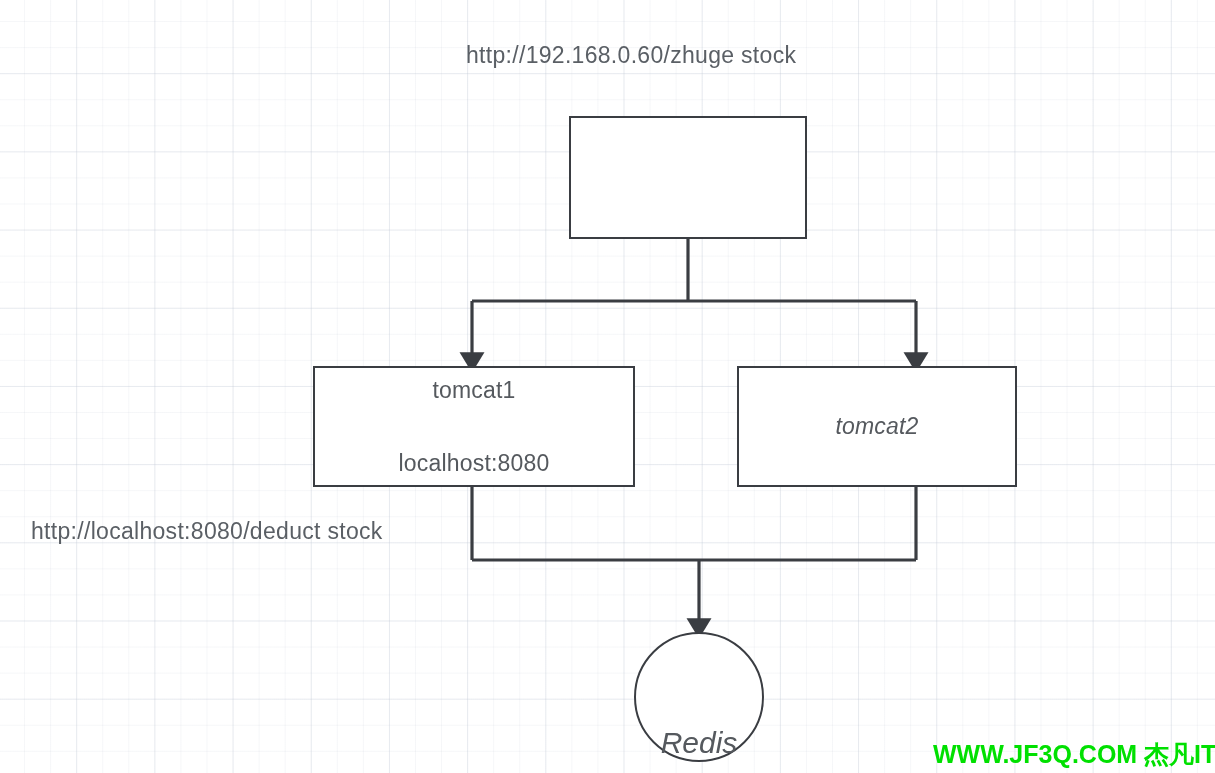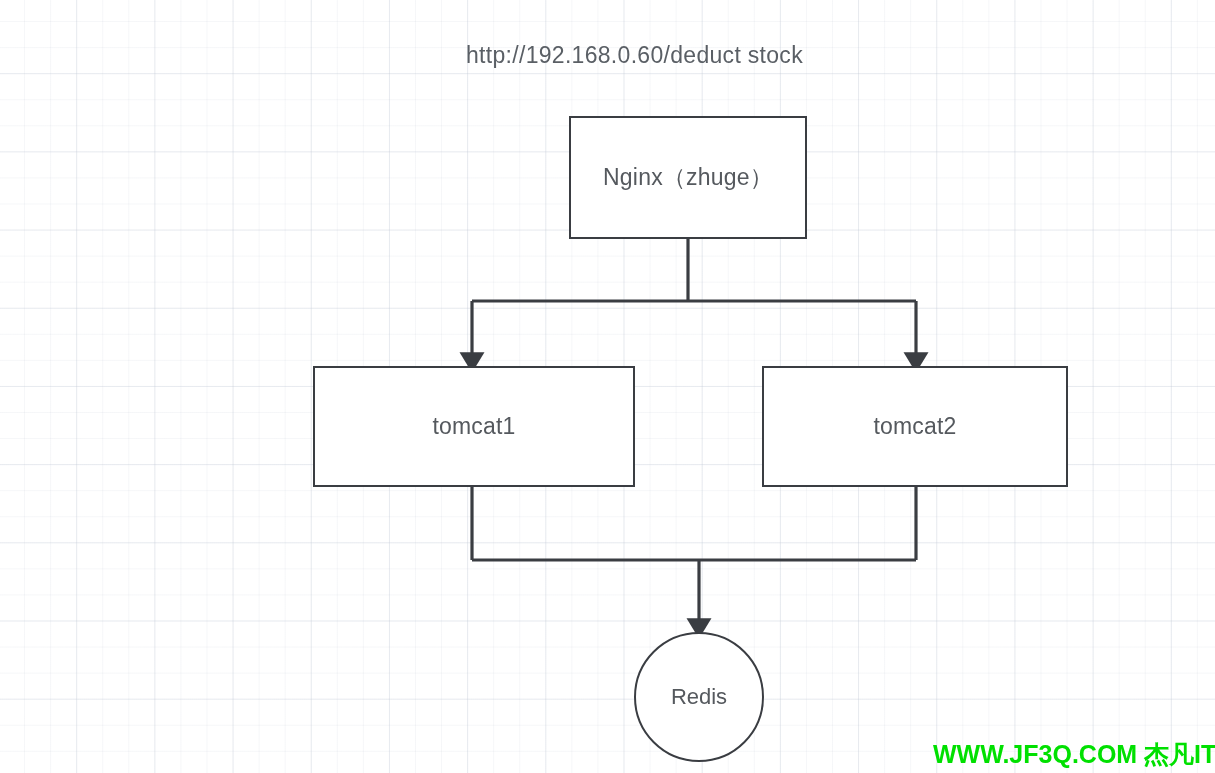--- a/index.html
+++ b/index.html
@@ -124,7 +124,7 @@
     <path d="M 699,560 L 699,622" fill="none" stroke="#3a3d42" stroke-width="3.2" marker-end="url(#arrow)"></path>
   </svg>
 
-  <div class="edge-label" id="label-top">http://192.168.0.60/deduct stock</div>
+  <div class="edge-label" id="label-top">http://192.168.0.60/zhuge stock</div>
 
 
   <div class="node" id="node-nginx">

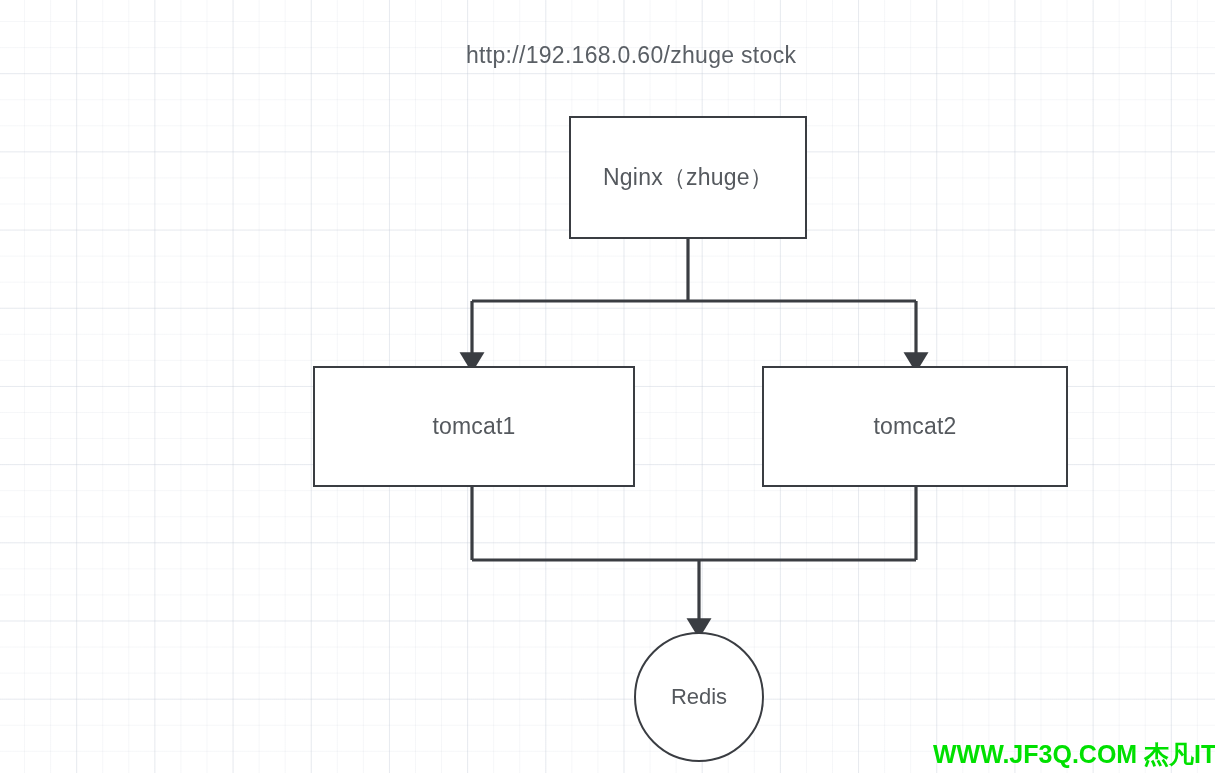--- a/index.html
+++ b/index.html
@@ -128,7 +128,6 @@
 
 
   <div class="node" id="node-nginx">
-    <span class="line1">Nginx（zhuge）</span>
   </div>
 
   <div class="node" id="node-tomcat1">

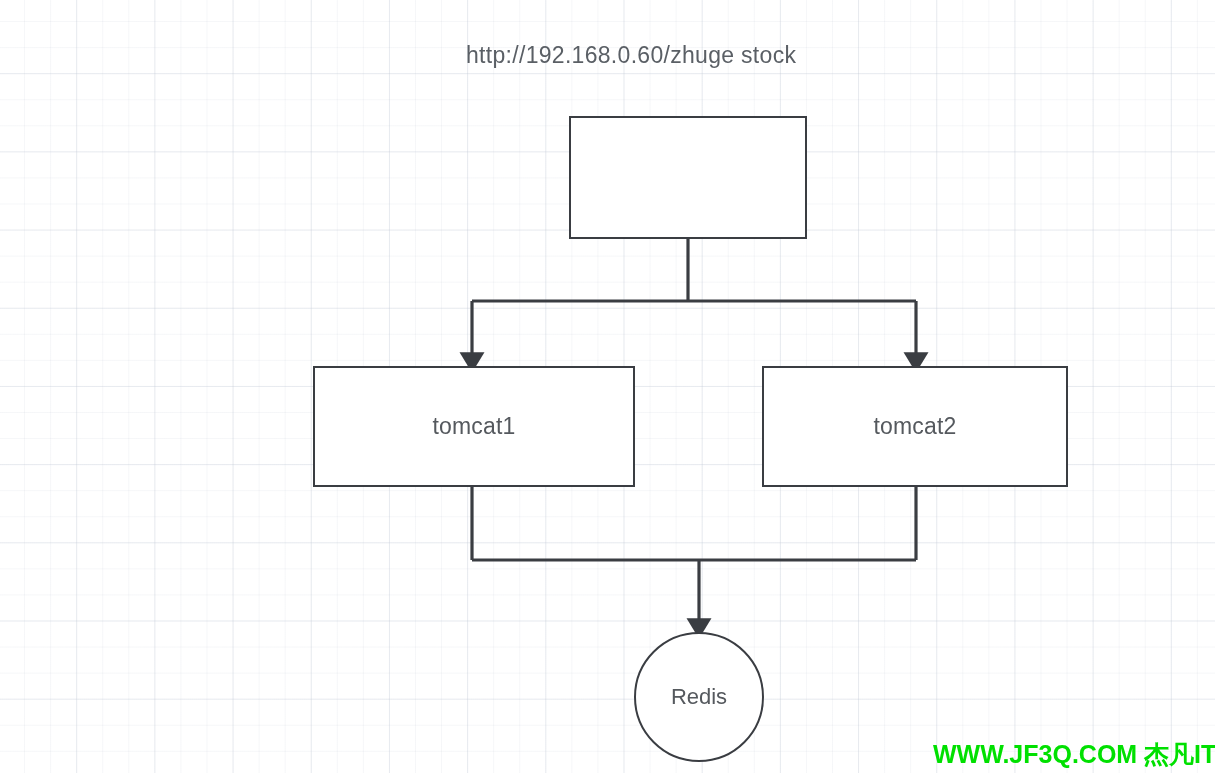--- a/index.html
+++ b/index.html
@@ -55,7 +55,7 @@
 
   #node-nginx   { left: 569px; top: 116px;  width: 238px; height: 123px; }
   #node-tomcat1 { left: 313px; top: 366px;  width: 322px; height: 121px; gap: 43px; }
-  #node-tomcat2 { left: 762px; top: 366px;  width: 306px; height: 121px; }
+  #node-tomcat2 { left: 737px; top: 366px;  width: 280px; height: 121px; font-style: italic; }
 
   #node-redis {
     position: absolute;

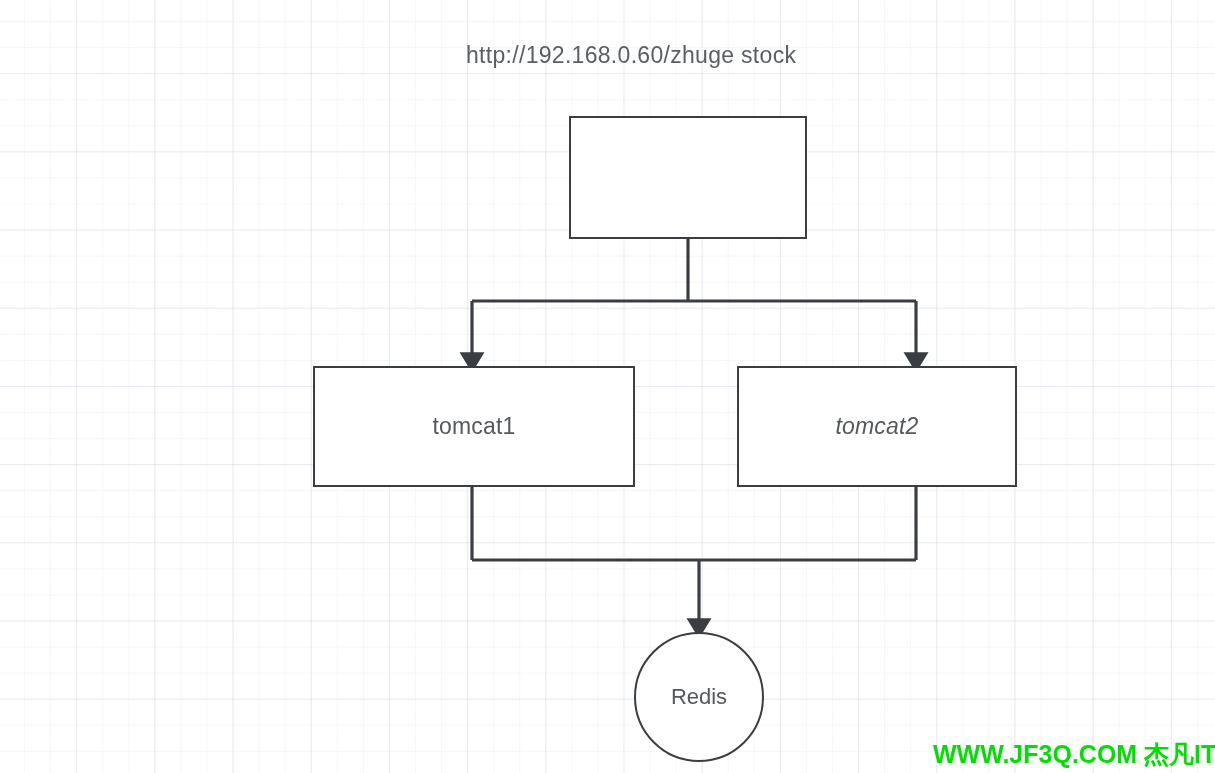--- a/index.html
+++ b/index.html
@@ -132,6 +132,7 @@
 
   <div class="node" id="node-tomcat1">
     <span class="line1">tomcat1</span>
+    <span class="line2">localhost:8080</span>
   </div>
 
   <div class="node" id="node-tomcat2">

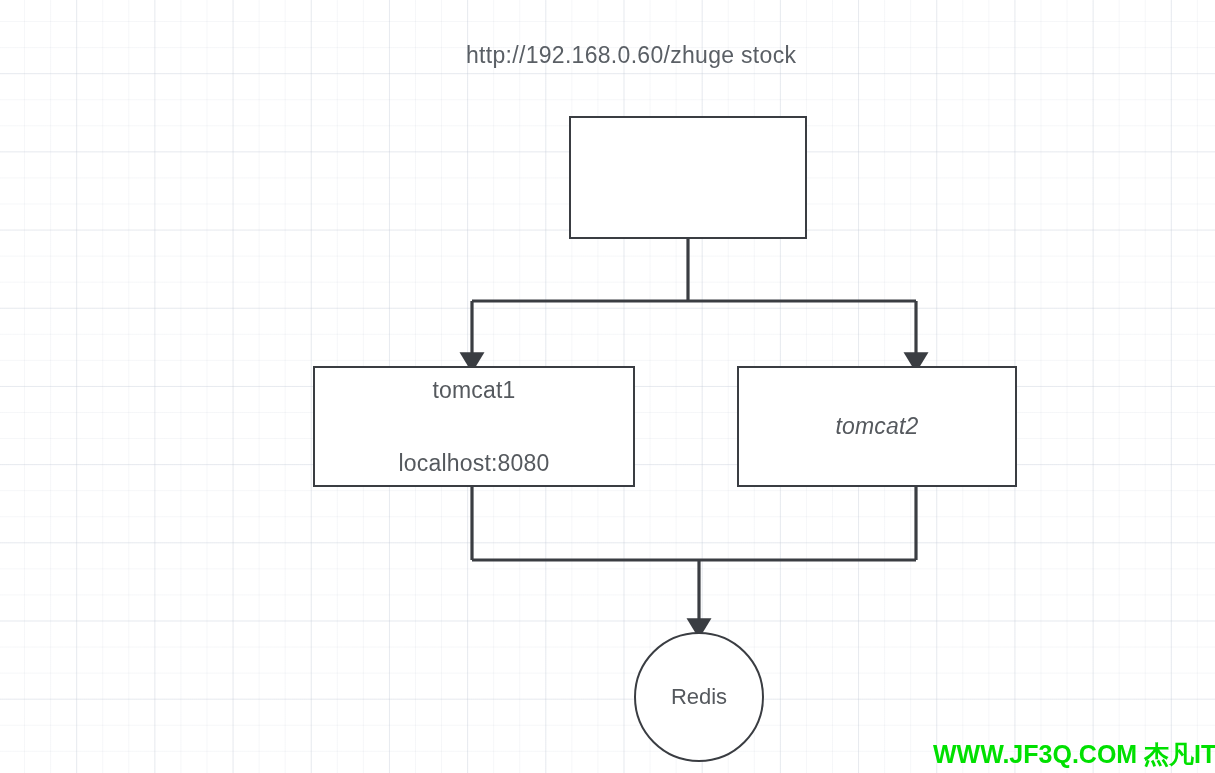--- a/index.html
+++ b/index.html
@@ -126,6 +126,7 @@
 
   <div class="edge-label" id="label-top">http://192.168.0.60/zhuge stock</div>
 
+  <div class="edge-label" id="label-left">http://localhost:8080/deduct stock</div>
 
   <div class="node" id="node-nginx">
   </div>

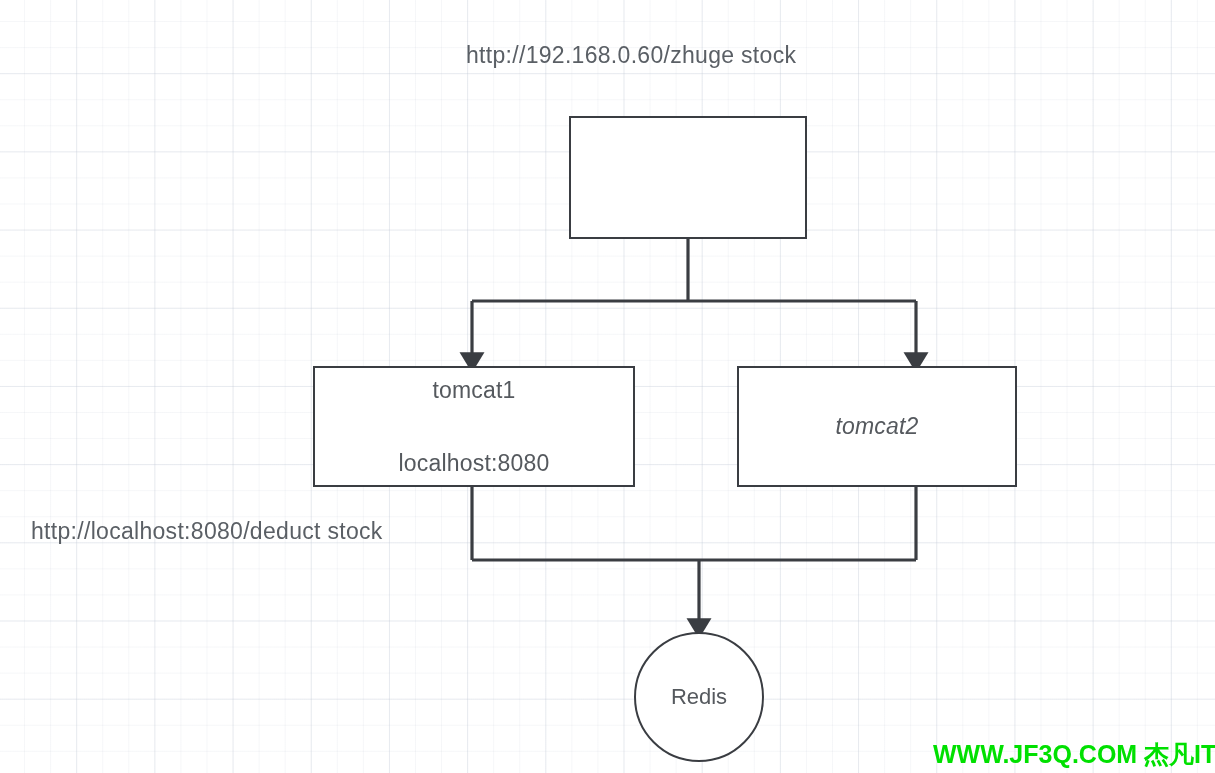--- a/index.html
+++ b/index.html
@@ -68,10 +68,11 @@
     border-radius: 50%;
     background: #ffffff;
     display: flex;
-    align-items: center;
+    align-items: flex-end;
     justify-content: center;
     color: #55595e;
-    font-size: 22px;
+    font-size: 30px;
+    font-style: italic;
   }
 
   .edge-label {

